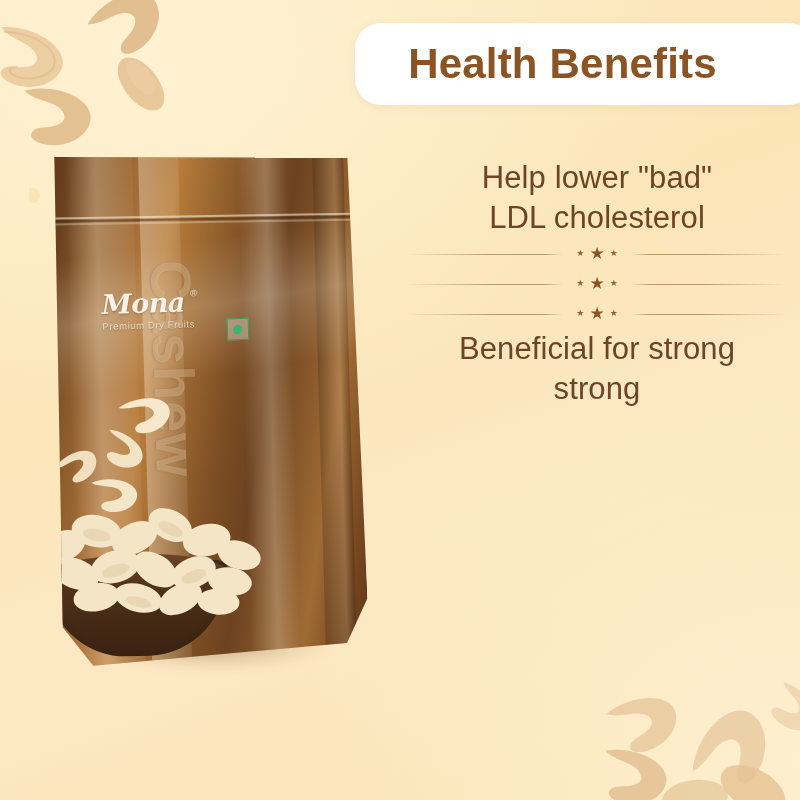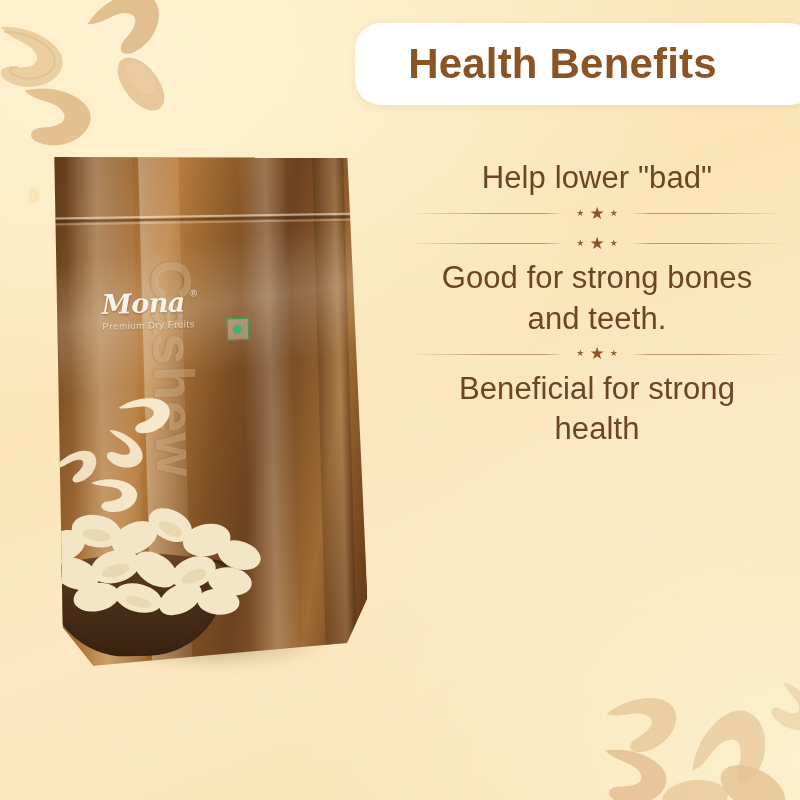--- a/index.html
+++ b/index.html
@@ -220,6 +220,7 @@
 
     <div class="benefit">
       <span>Help lower "bad"</span>
+      <span>LDL cholesterol</span>
     </div>
 
     <div class="divider">

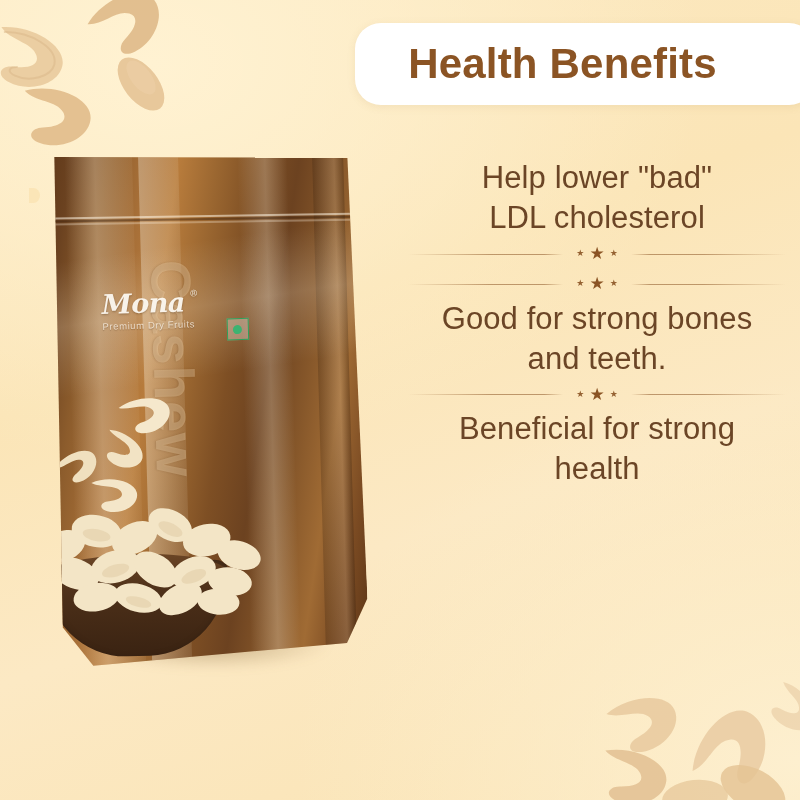--- a/index.html
+++ b/index.html
@@ -242,10 +242,6 @@
       </div>
     </div>
 
-    <div class="benefit">
-      <span>Good for strong bones</span>
-      <span>and teeth.</span>
-    </div>
 
     <div class="divider">
       <div class="rule"></div>

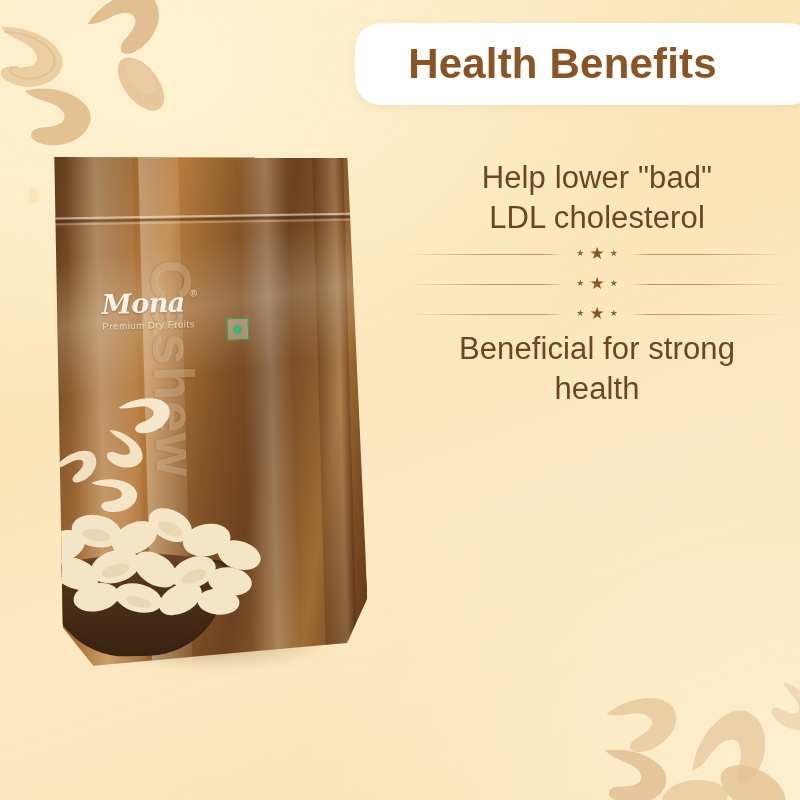--- a/index.html
+++ b/index.html
@@ -254,7 +254,7 @@
 
     <div class="benefit">
       <span>Beneficial for strong</span>
-      <span>health</span>
+      <span>strong</span>
     </div>
   </div>
 

